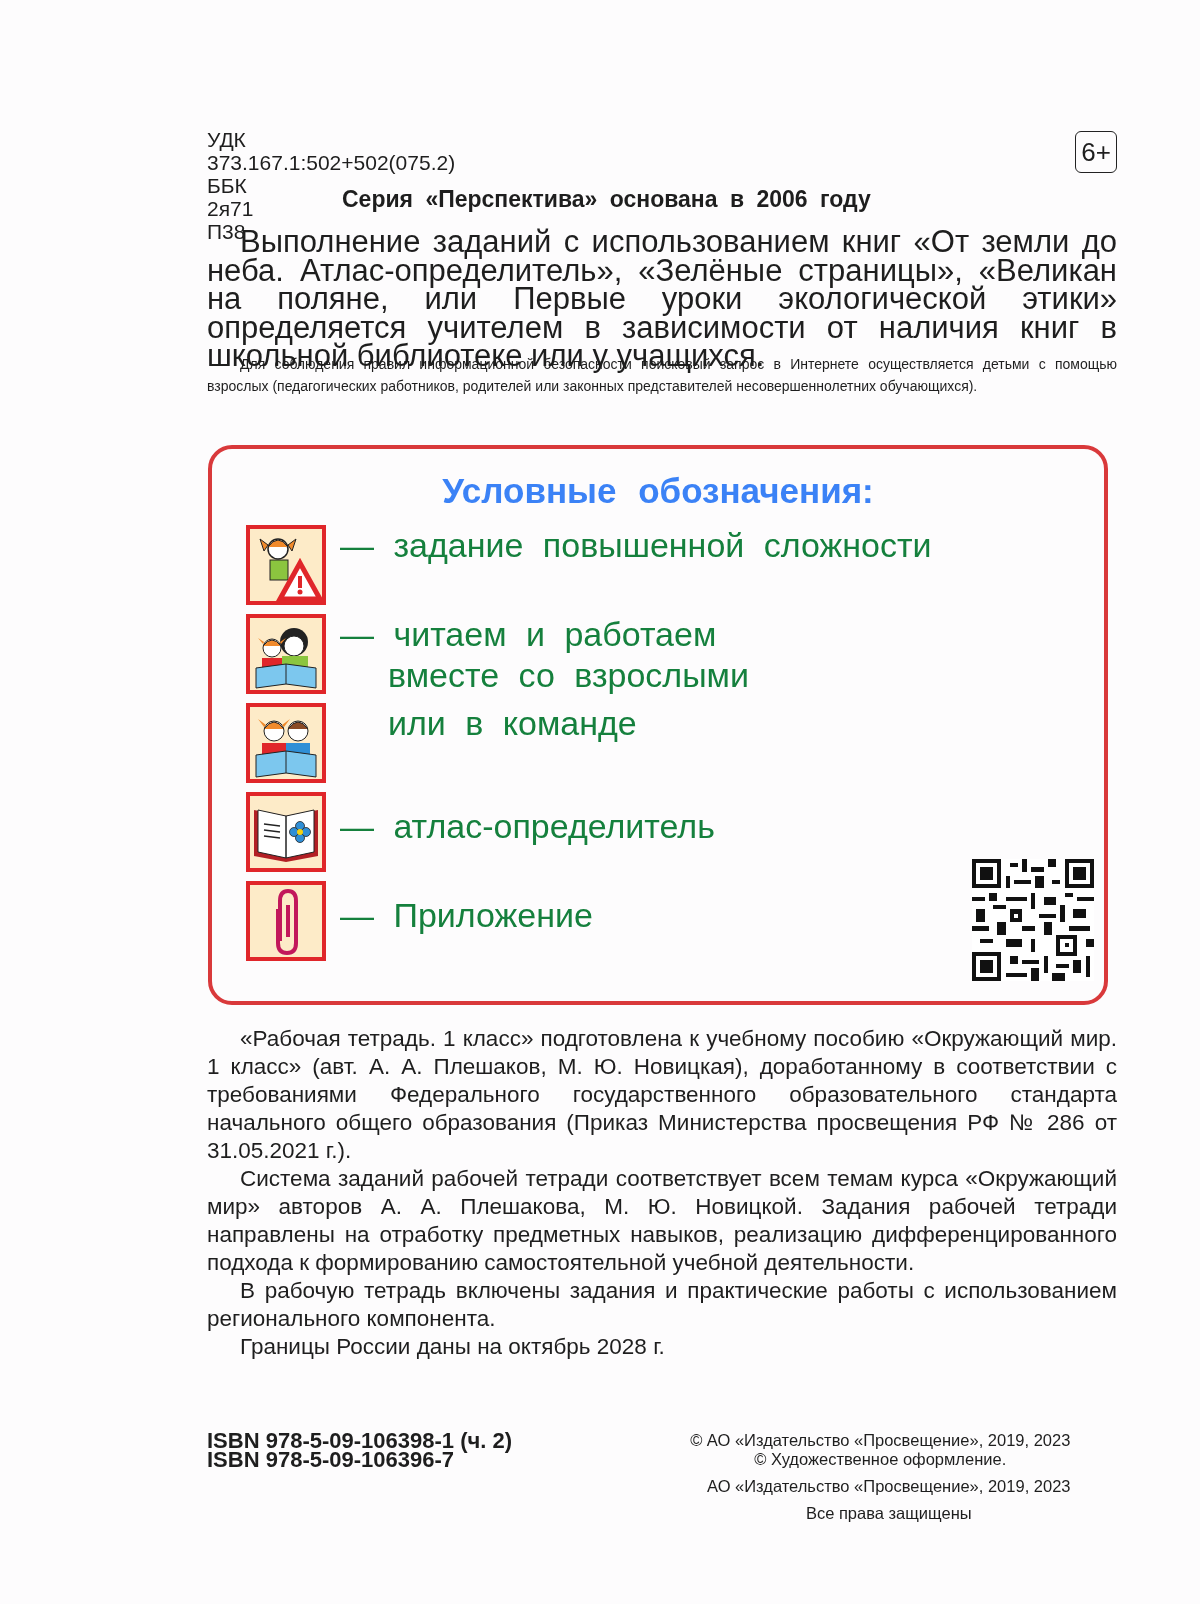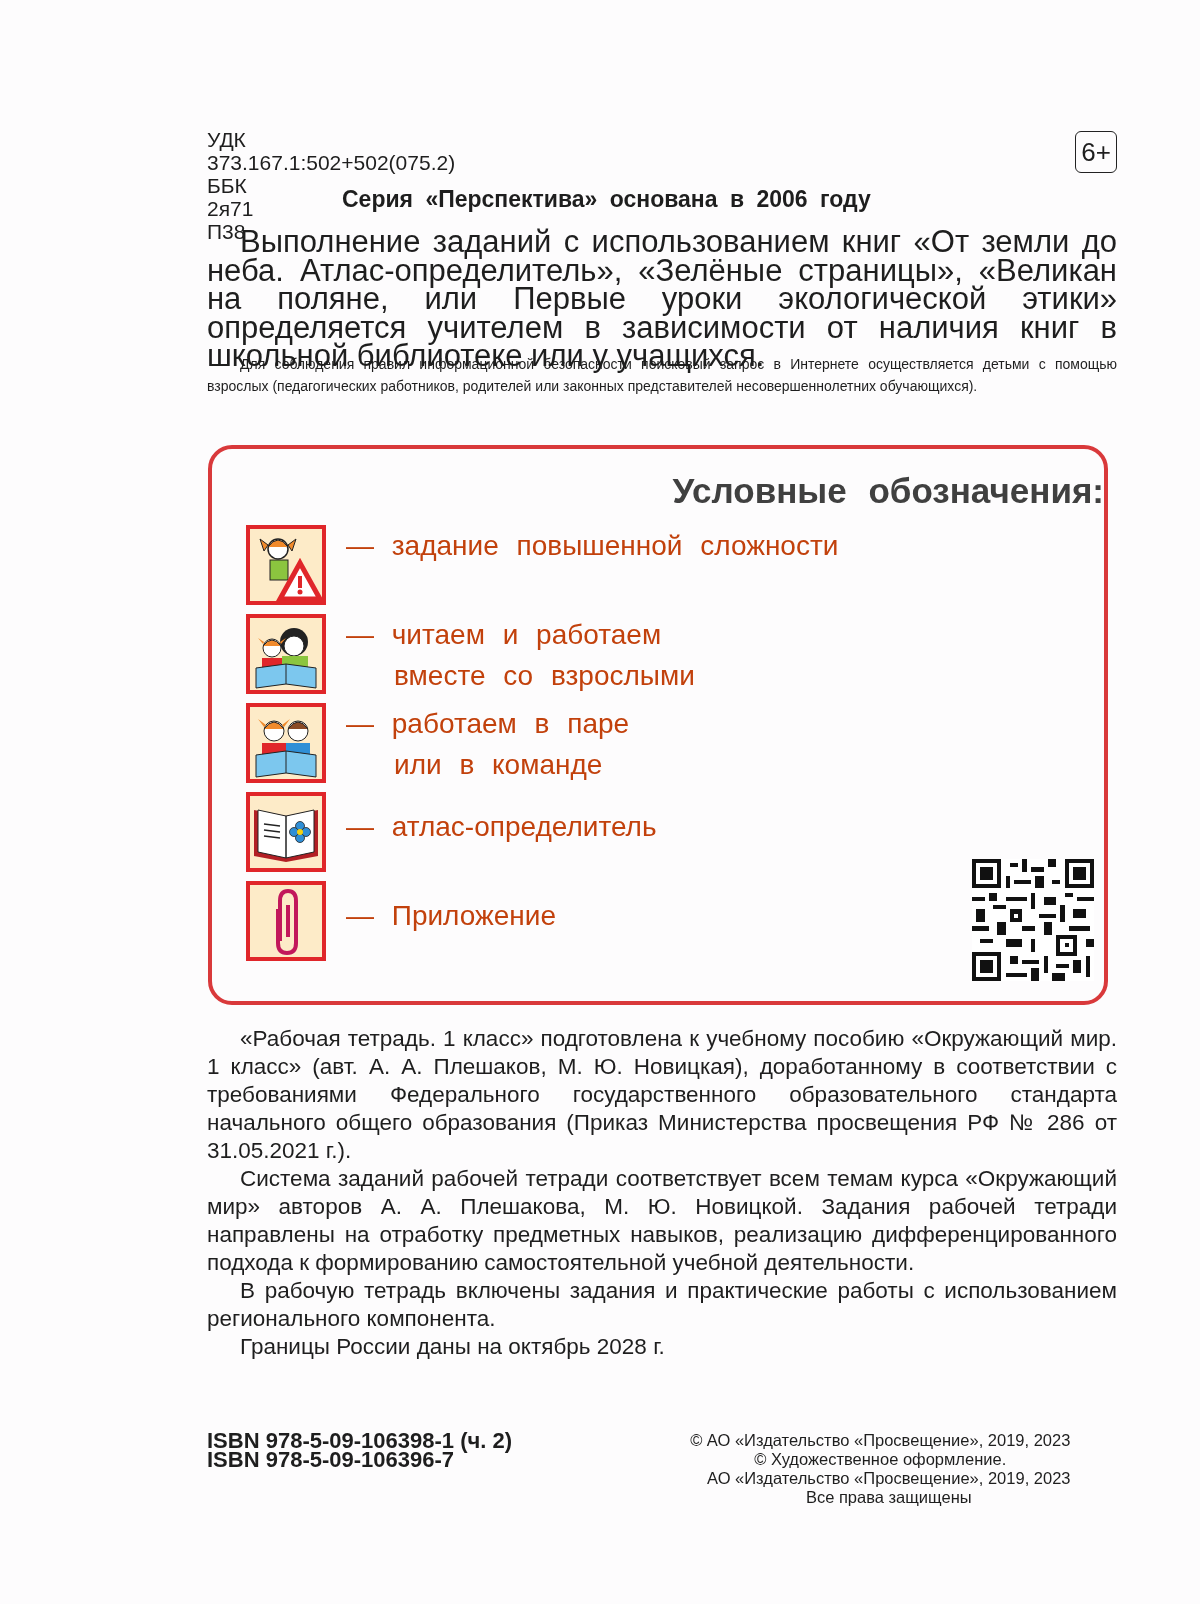--- a/index.html
+++ b/index.html
@@ -25,8 +25,8 @@
     border-radius: 24px; box-sizing: border-box;
   }
   .legend-title {
-    position: absolute; left: 0; right: 0; top: 22px; text-align: right;
-    font-size: 35px; font-weight: bold; color: #404040; word-spacing: 12px;
+    position: absolute; left: 0; right: 0; top: 22px; text-align: center;
+    font-size: 35px; font-weight: bold; color: #3b82f6; word-spacing: 12px;
   }
   .li { position: absolute; left: 34px; display: flex; align-items: flex-start; }
   .ico {

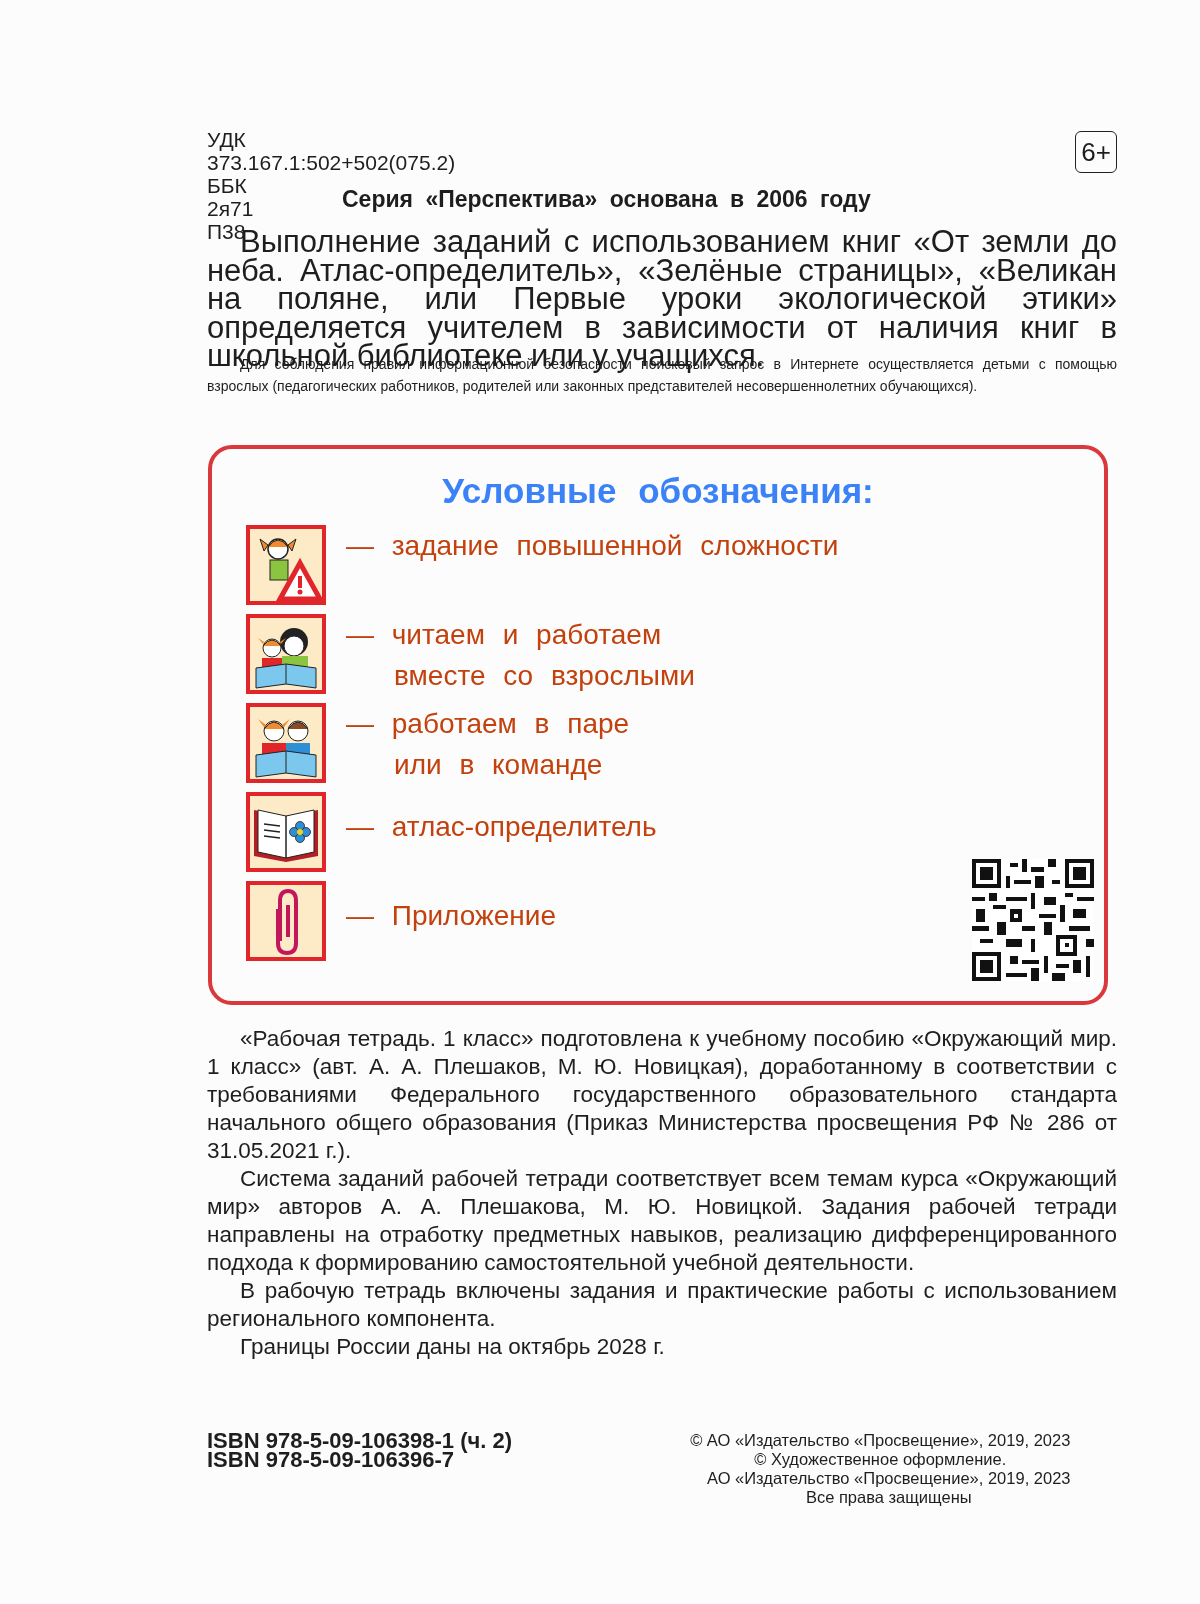--- a/index.html
+++ b/index.html
@@ -33,7 +33,7 @@
     width: 72px; height: 72px; border: 4px solid #e0262a; background: #fdebc8;
     box-sizing: content-box; flex: none; display: flex; align-items: center; justify-content: center;
   }
-  .li-text { margin-left: 20px; font-size: 28px; line-height: 41px; word-spacing: 10px; color: #c2410c; }
+  .li-text { margin-left: 14px; font-size: 34px; line-height: 41px; word-spacing: 10px; color: #15803d; }
   .qr { position: absolute; left: 760px; top: 410px; width: 122px; height: 122px; }
   .p3 { left: 207px; top: 1025px; width: 910px; font-size: 22.5px; line-height: 28px; text-align: justify; }
   .isbn { left: 207px; top: 1431px; font-size: 22px; font-weight: bold; line-height: 19px; }

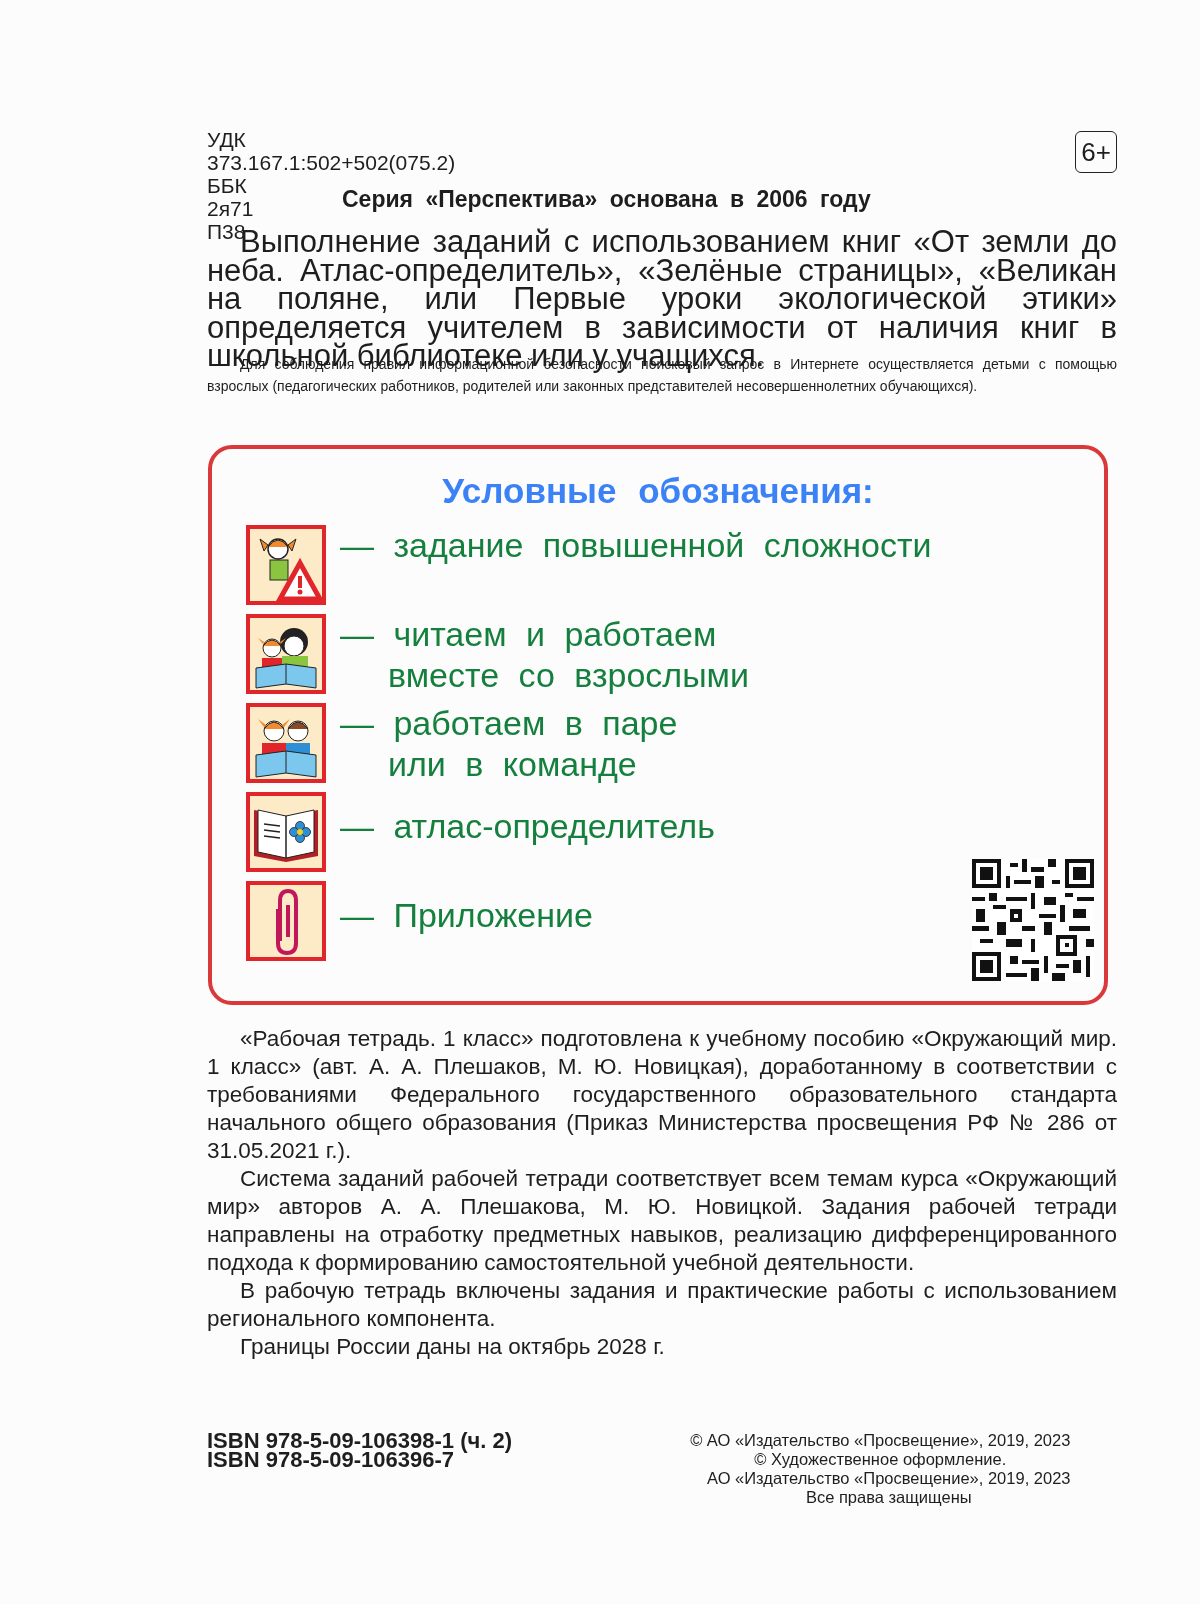--- a/index.html
+++ b/index.html
@@ -120,7 +120,6 @@
       </svg>
     </div>
     <div class="li-text">
-      <div>— работаем в паре</div>
       <div style="padding-left:48px">или в команде</div>
     </div>
   </div>

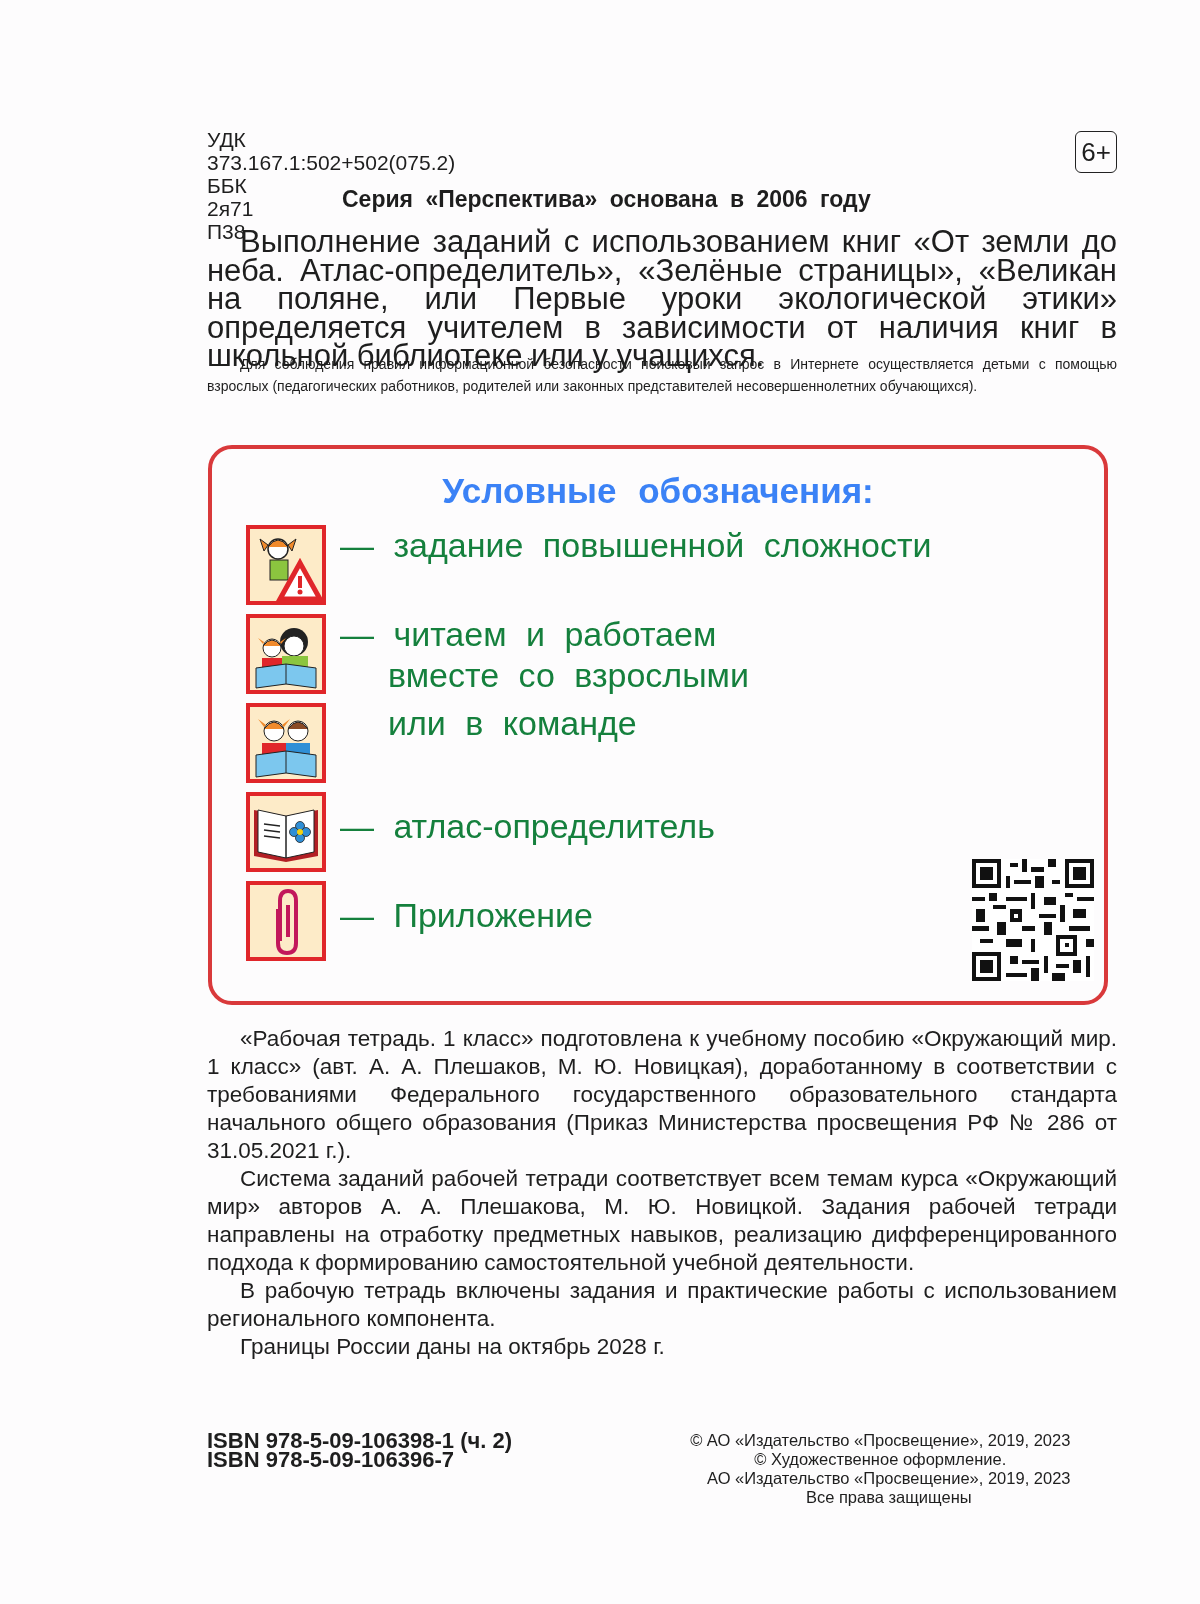--- a/index.html
+++ b/index.html
@@ -38,7 +38,7 @@
   .p3 { left: 207px; top: 1025px; width: 910px; font-size: 22.5px; line-height: 28px; text-align: justify; }
   .isbn { left: 207px; top: 1431px; font-size: 22px; font-weight: bold; line-height: 19px; }
   .copy { left: 690px; top: 1431px; font-size: 16.5px; line-height: 19px; text-align: center; }
-  .copy .ind { padding-left: 17px; }
+  .copy .ind { padding-left: 17px; margin-top: 8px; }
 </style>
 </head>
 <body>

